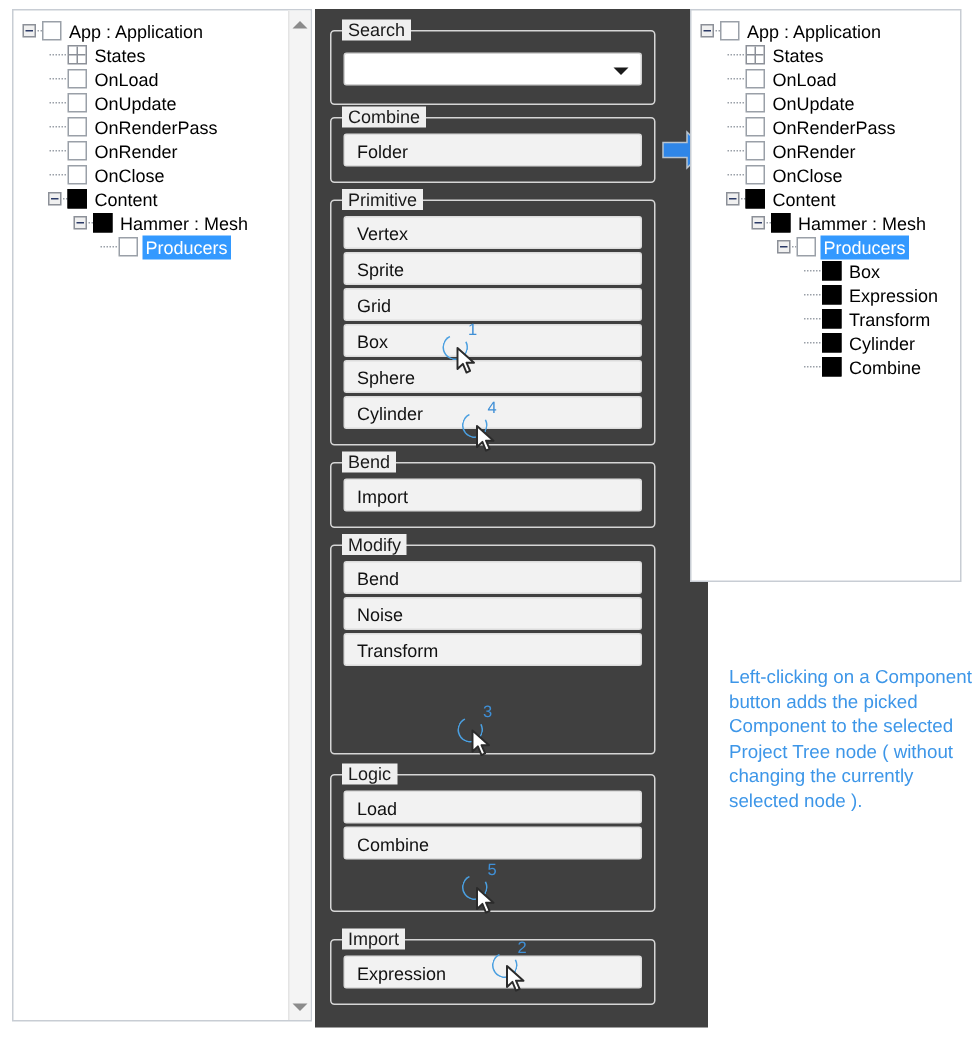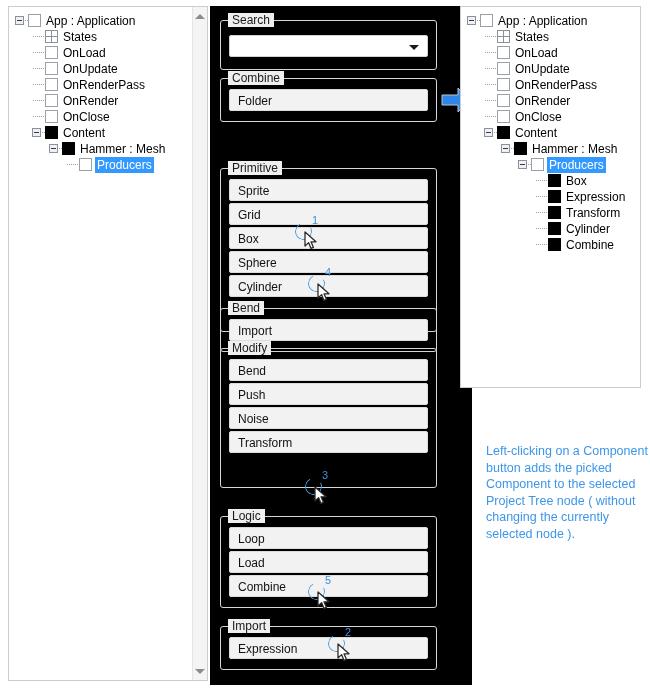--- a/index.html
+++ b/index.html
@@ -136,7 +136,7 @@
     top: 6px;
     width: 262px;
     height: 679px;
-    background: #000000;
+    background: #404040;
     box-sizing: border-box;
   }
   .groupbox {

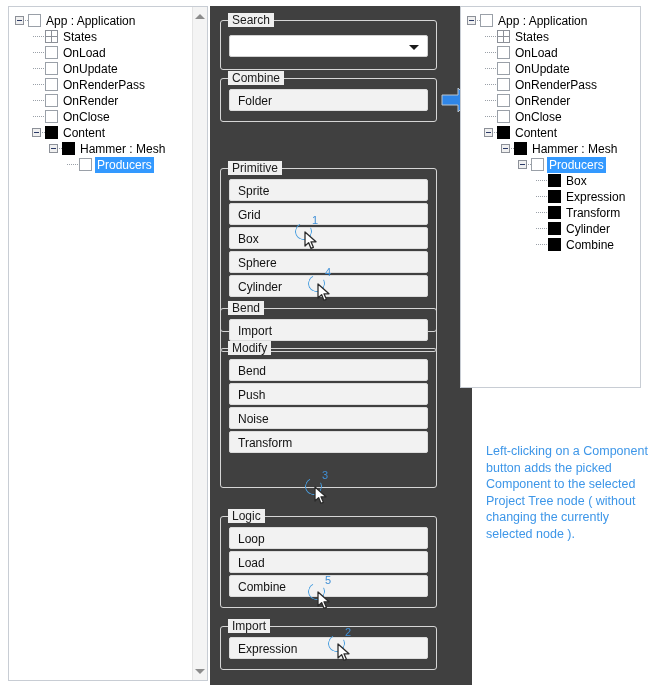--- a/index.html
+++ b/index.html
@@ -348,7 +348,7 @@
           <button class="pbtn">Folder</button>
         </div>
       </div>
-      <div class="groupbox" style="top: 127px; height: 164px; margin-top: 35px;">
+      <div class="groupbox" style="top: 127px; height: 164px;">
         <span class="gb-title">Primitive</span>
         <div class="gb-body">
           <button class="pbtn">Sprite</button>

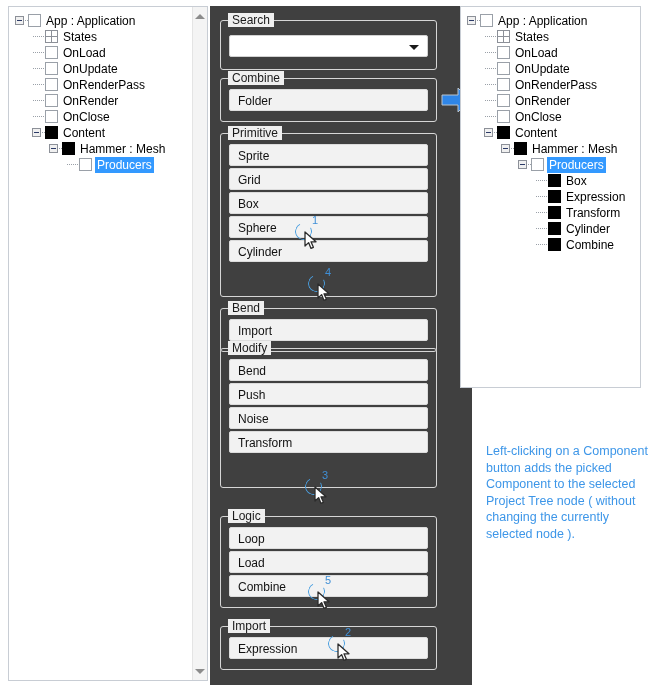--- a/index.html
+++ b/index.html
@@ -351,6 +351,7 @@
       <div class="groupbox" style="top: 127px; height: 164px;">
         <span class="gb-title">Primitive</span>
         <div class="gb-body">
+          <button class="pbtn">Vertex</button>
           <button class="pbtn">Sprite</button>
           <button class="pbtn">Grid</button>
           <button class="pbtn">Box</button>

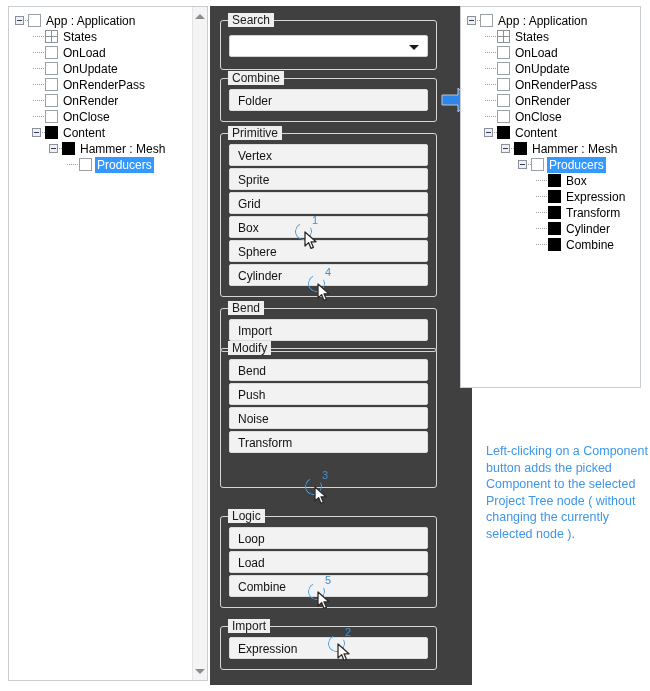--- a/index.html
+++ b/index.html
@@ -365,7 +365,7 @@
           <button class="pbtn">Import</button>
         </div>
       </div>
-      <div class="groupbox" style="top: 342px; height: 140px;">
+      <div class="groupbox" style="top: 357px; height: 140px;">
         <span class="gb-title">Modify</span>
         <div class="gb-body">
           <button class="pbtn">Bend</button>

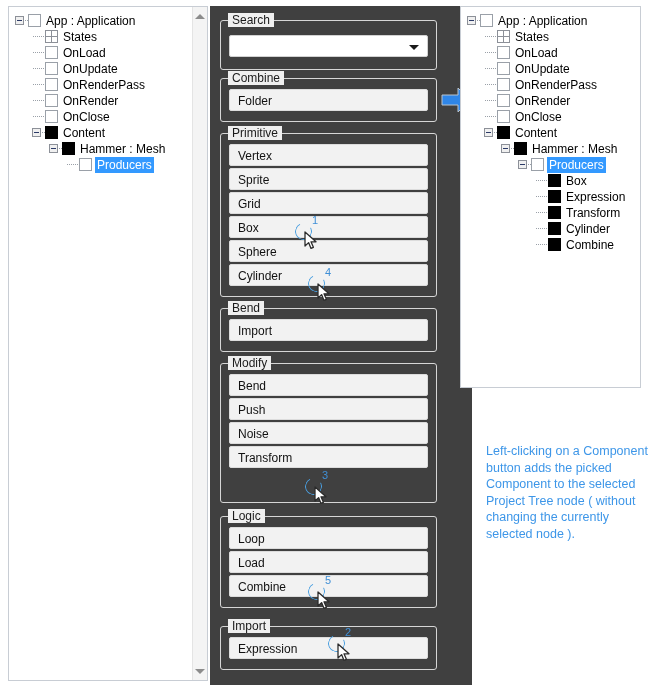--- a/index.html
+++ b/index.html
@@ -369,7 +369,6 @@
         <span class="gb-title">Modify</span>
         <div class="gb-body">
           <button class="pbtn">Bend</button>
-          <button class="pbtn">Push</button>
           <button class="pbtn">Noise</button>
           <button class="pbtn">Transform</button>
         </div>

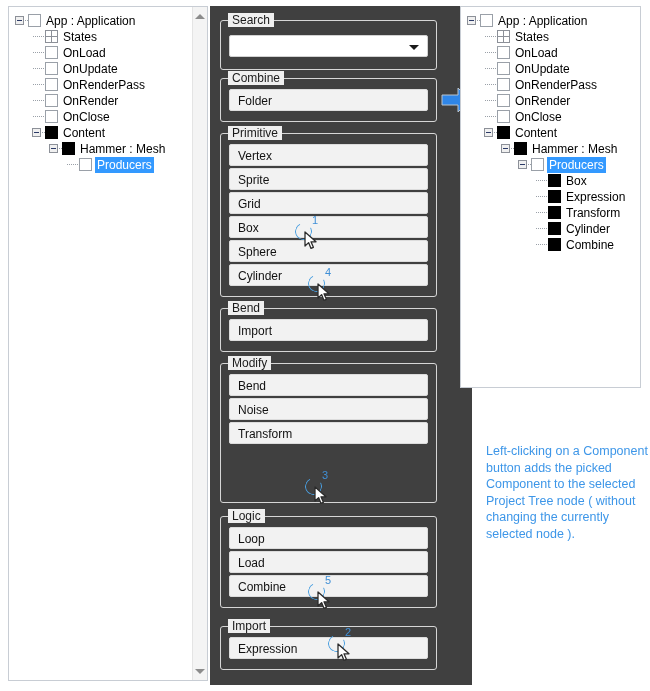--- a/index.html
+++ b/index.html
@@ -376,7 +376,6 @@
       <div class="groupbox" style="top: 510px; height: 92px;">
         <span class="gb-title">Logic</span>
         <div class="gb-body">
-          <button class="pbtn">Loop</button>
           <button class="pbtn">Load</button>
           <button class="pbtn">Combine</button>
         </div>

